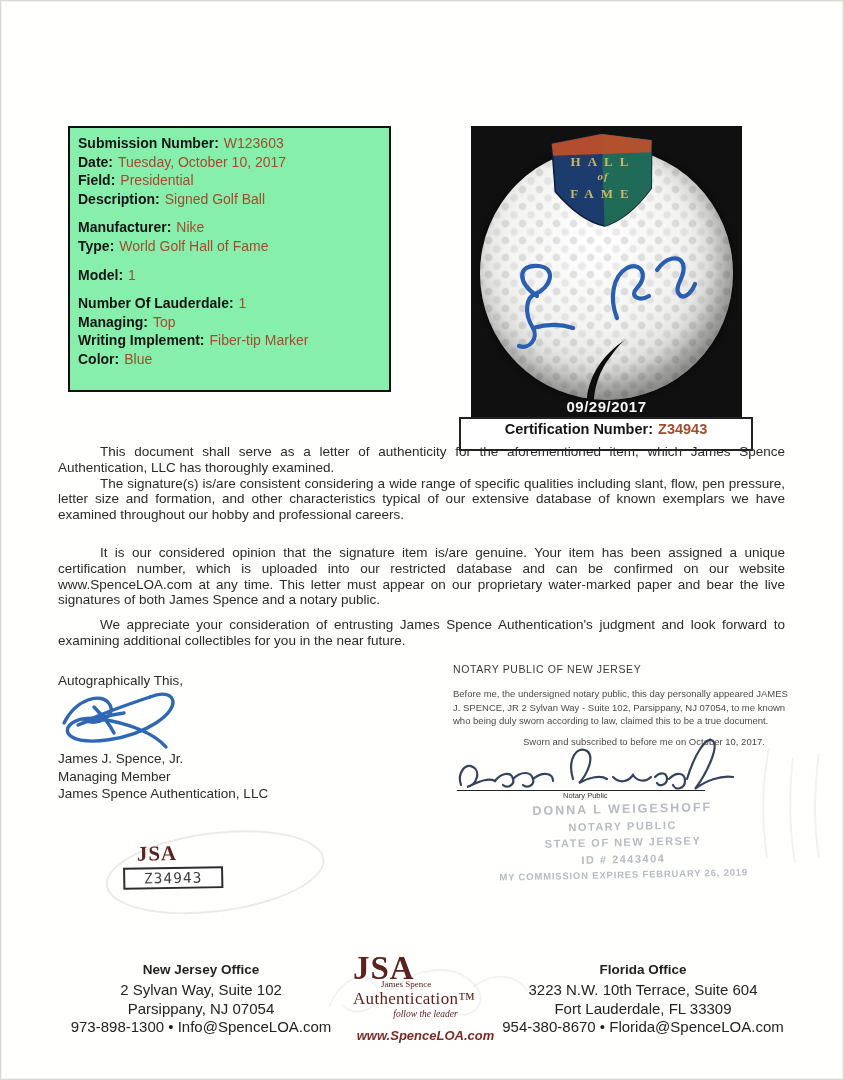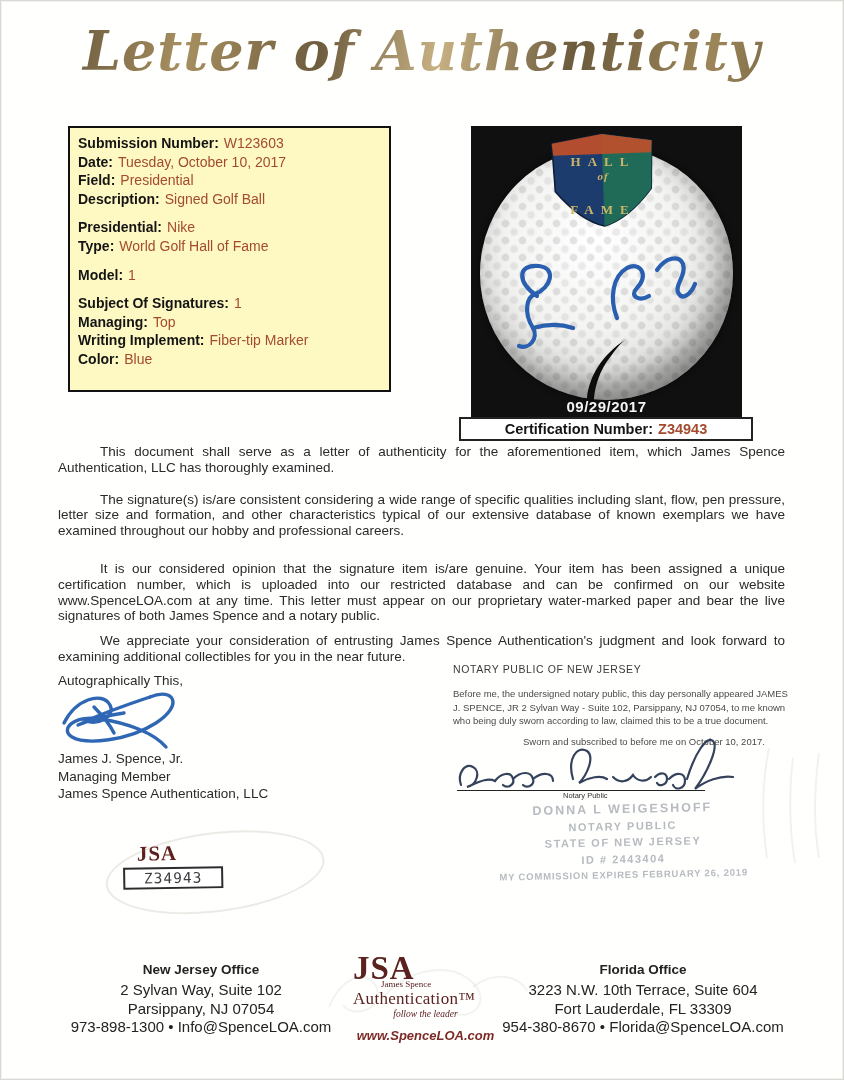--- a/index.html
+++ b/index.html
@@ -146,7 +146,6 @@
 
 <div class="page">
 
-  <div class="title">Letter of Authenticity</div>
 
   <div class="detail-box">
     <div class="drow"><span class="dlabel">Submission Number:</span><span class="dval">W123603</span></div>

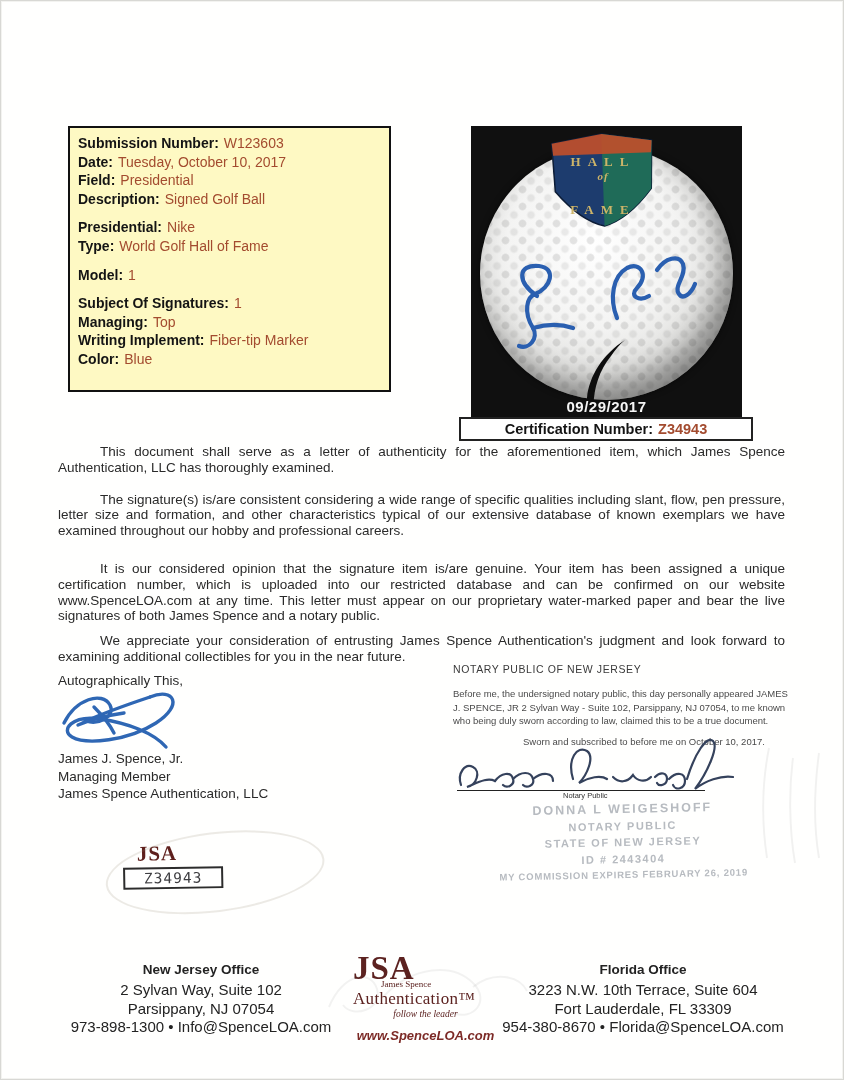--- a/index.html
+++ b/index.html
@@ -29,7 +29,7 @@
   
   .detail-box {
     position:absolute; left:67px; top:125px; width:323px; height:266px;
-    border:2px solid #111; padding:6px 8px 4px 8px; background:#fef9c3;
+    border:2px solid #111; padding:6px 8px 4px 8px; background:#86efac;
   }
   .drow { font-size:14px; line-height:18.6px; white-space:nowrap; }
   .drow.gap { margin-top:10px; }

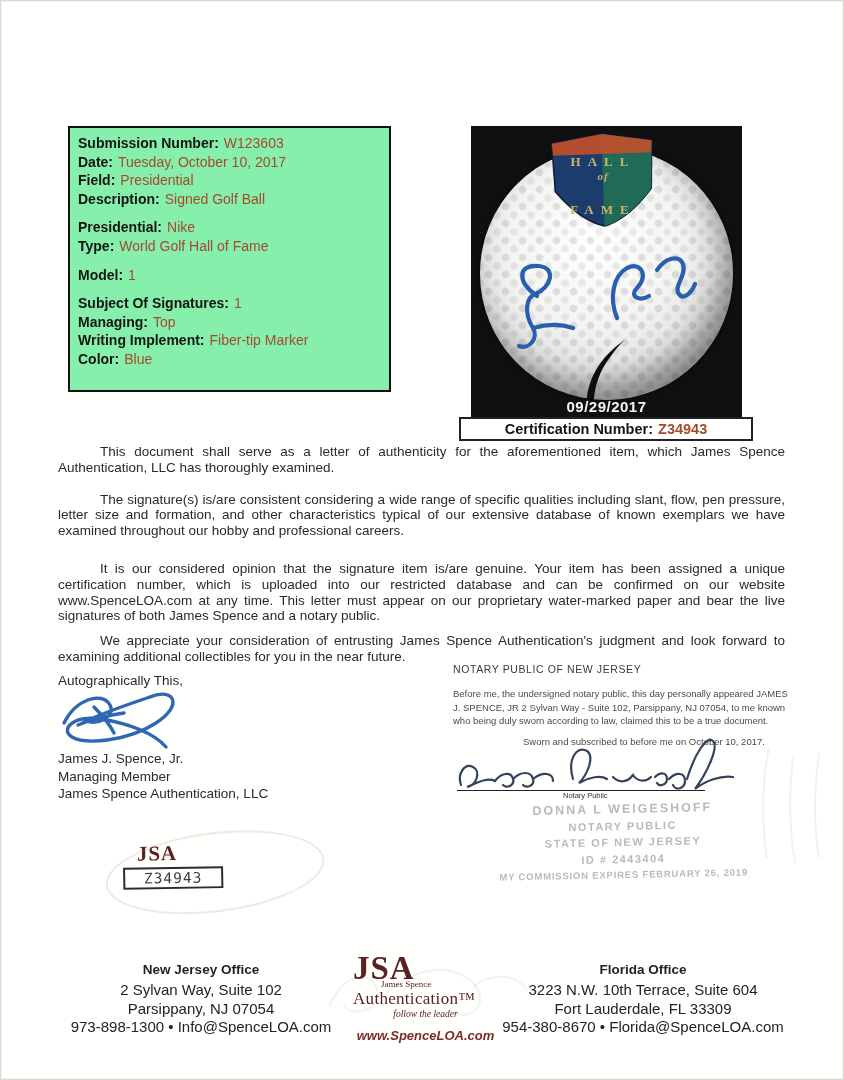--- a/index.html
+++ b/index.html
@@ -61,7 +61,7 @@
     font-family:"Liberation Serif",serif; font-weight:bold; }
   .sh1 { left:76px; top:28px; font-size:13px; letter-spacing:7px; }
   .sh2 { left:76px; top:44px; font-size:11px; font-style:italic; letter-spacing:1px; }
-  .sh3 { left:76px; top:76px; font-size:13px; letter-spacing:7px; }
+  .sh3 { left:76px; top:60px; font-size:13px; letter-spacing:7px; }
   .ball-sig { position:absolute; left:28px; top:128px; }
   .swoosh   { position:absolute; left:96px; top:212px; }
   .photo-date {

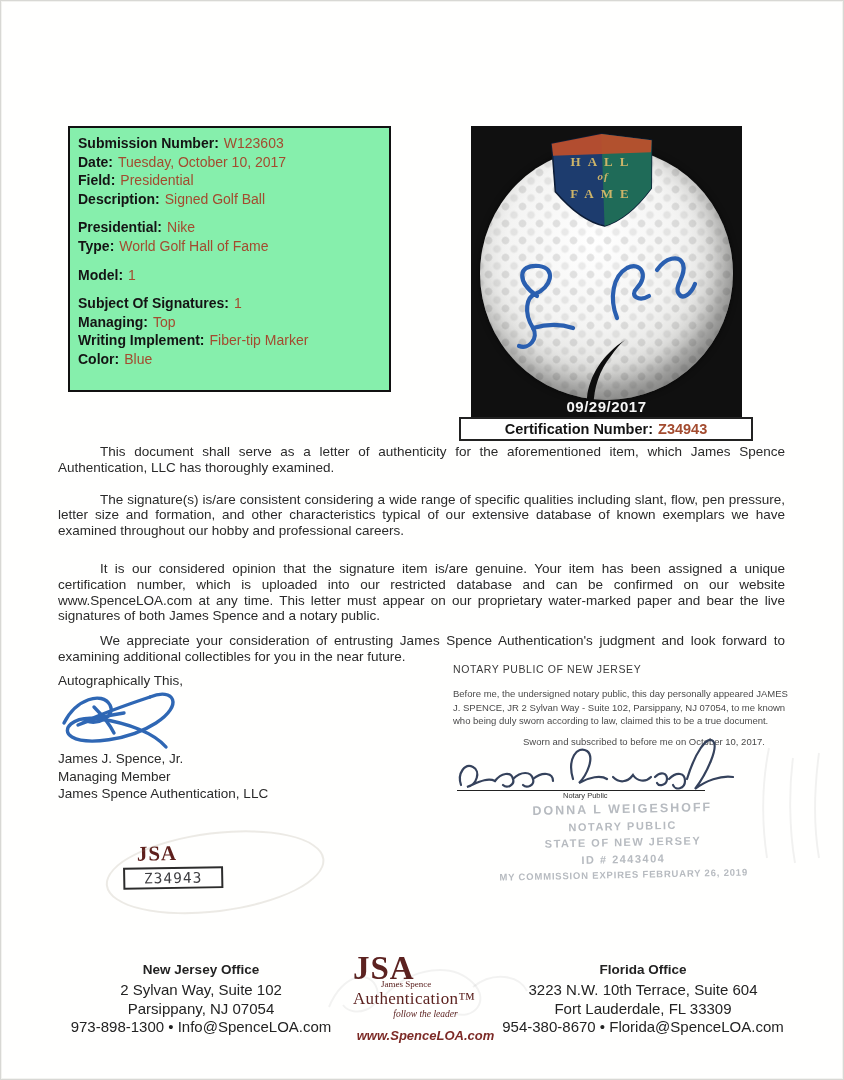--- a/index.html
+++ b/index.html
@@ -152,7 +152,7 @@
     <div class="drow"><span class="dlabel">Date:</span><span class="dval">Tuesday, October 10, 2017</span></div>
     <div class="drow"><span class="dlabel">Field:</span><span class="dval">Presidential</span></div>
     <div class="drow"><span class="dlabel">Description:</span><span class="dval">Signed Golf Ball</span></div>
-    <div class="drow gap"><span class="dlabel">Presidential:</span><span class="dval">Nike</span></div>
+    <div class="drow gap"><span class="dlabel">Manufacturer:</span><span class="dval">Nike</span></div>
     <div class="drow"><span class="dlabel">Type:</span><span class="dval">World Golf Hall of Fame</span></div>
     <div class="drow gap"><span class="dlabel">Model:</span><span class="dval">1</span></div>
     <div class="drow gap"><span class="dlabel">Subject Of Signatures:</span><span class="dval">1</span></div>

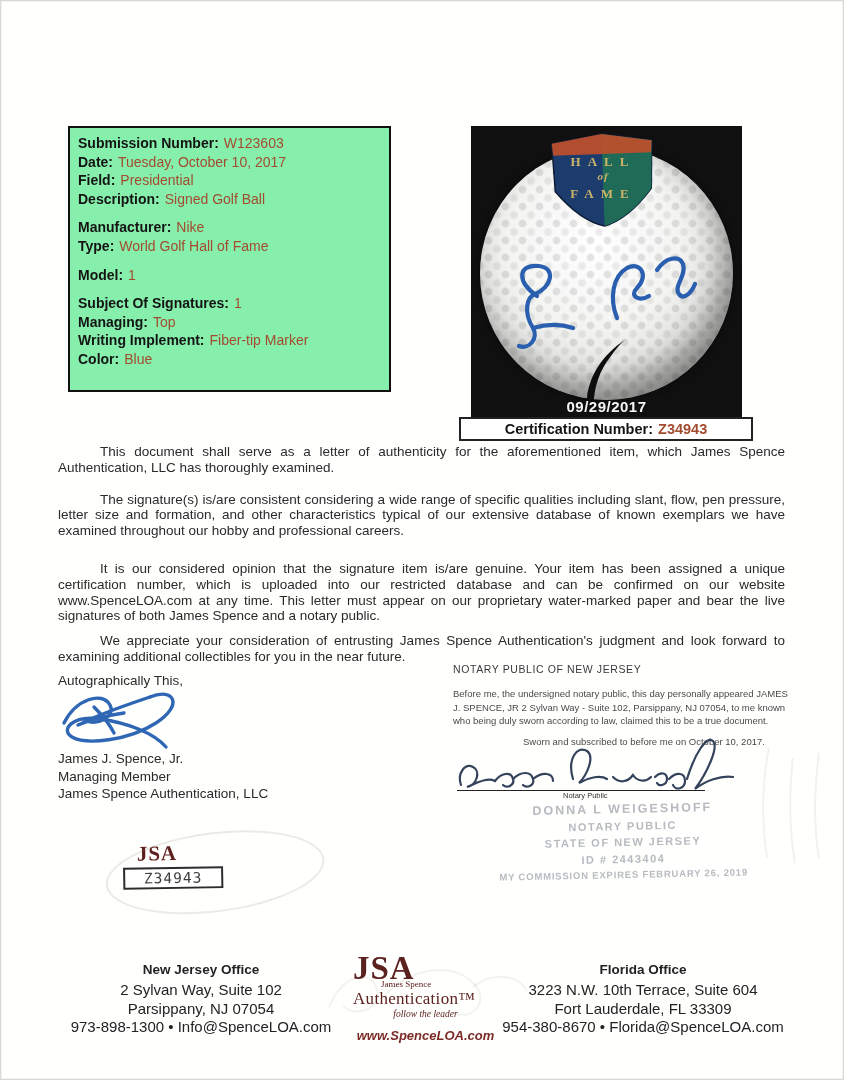--- a/index.html
+++ b/index.html
@@ -155,7 +155,7 @@
     <div class="drow gap"><span class="dlabel">Manufacturer:</span><span class="dval">Nike</span></div>
     <div class="drow"><span class="dlabel">Type:</span><span class="dval">World Golf Hall of Fame</span></div>
     <div class="drow gap"><span class="dlabel">Model:</span><span class="dval">1</span></div>
-    <div class="drow gap"><span class="dlabel">Subject Of Signatures:</span><span class="dval">1</span></div>
+    <div class="drow gap"><span class="dlabel">Number Of Lauderdale:</span><span class="dval">1</span></div>
     <div class="drow"><span class="dlabel">Managing:</span><span class="dval">Top</span></div>
     <div class="drow"><span class="dlabel">Writing Implement:</span><span class="dval">Fiber-tip Marker</span></div>
     <div class="drow"><span class="dlabel">Color:</span><span class="dval">Blue</span></div>

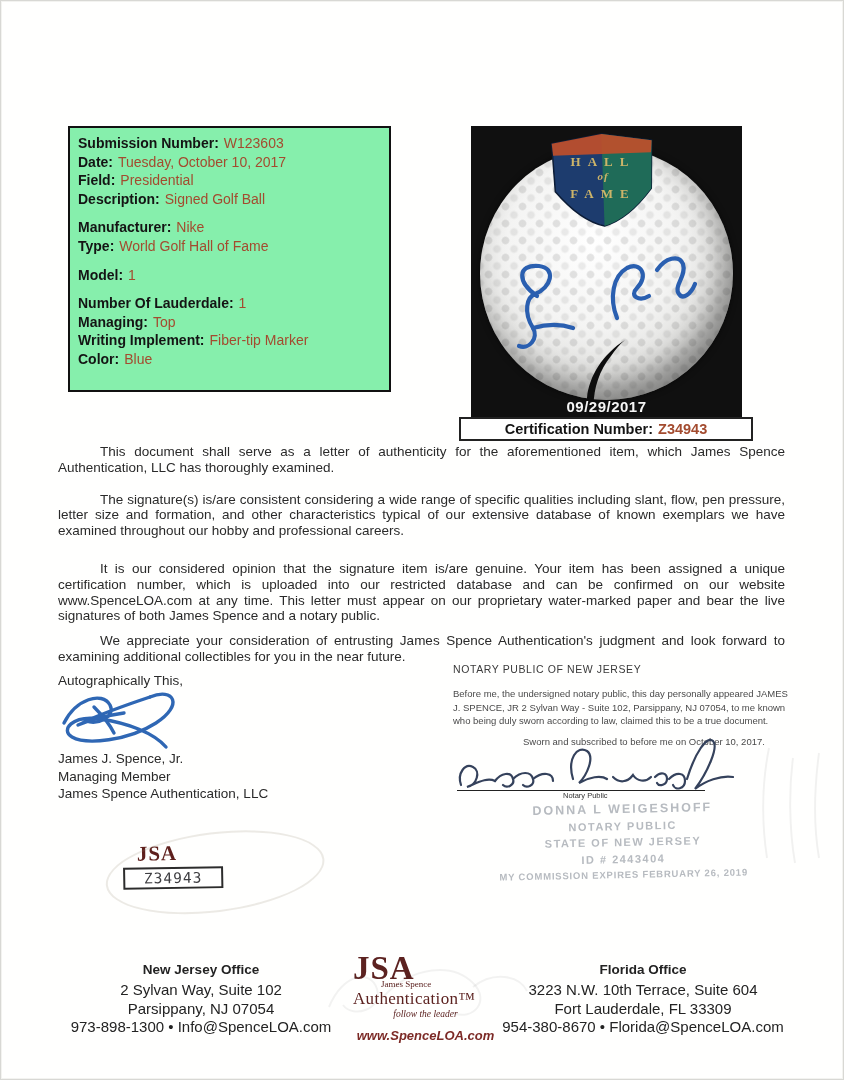--- a/index.html
+++ b/index.html
@@ -71,7 +71,7 @@
 
   
   .certbox {
-    position:absolute; left:458px; top:416px; width:294px; height:24px;
+    position:absolute; left:458px; top:416px; width:294px; height:34px;
     border:2px solid #222; background:#fff; text-align:center;
     font-size:14.5px; line-height:21px;
   }

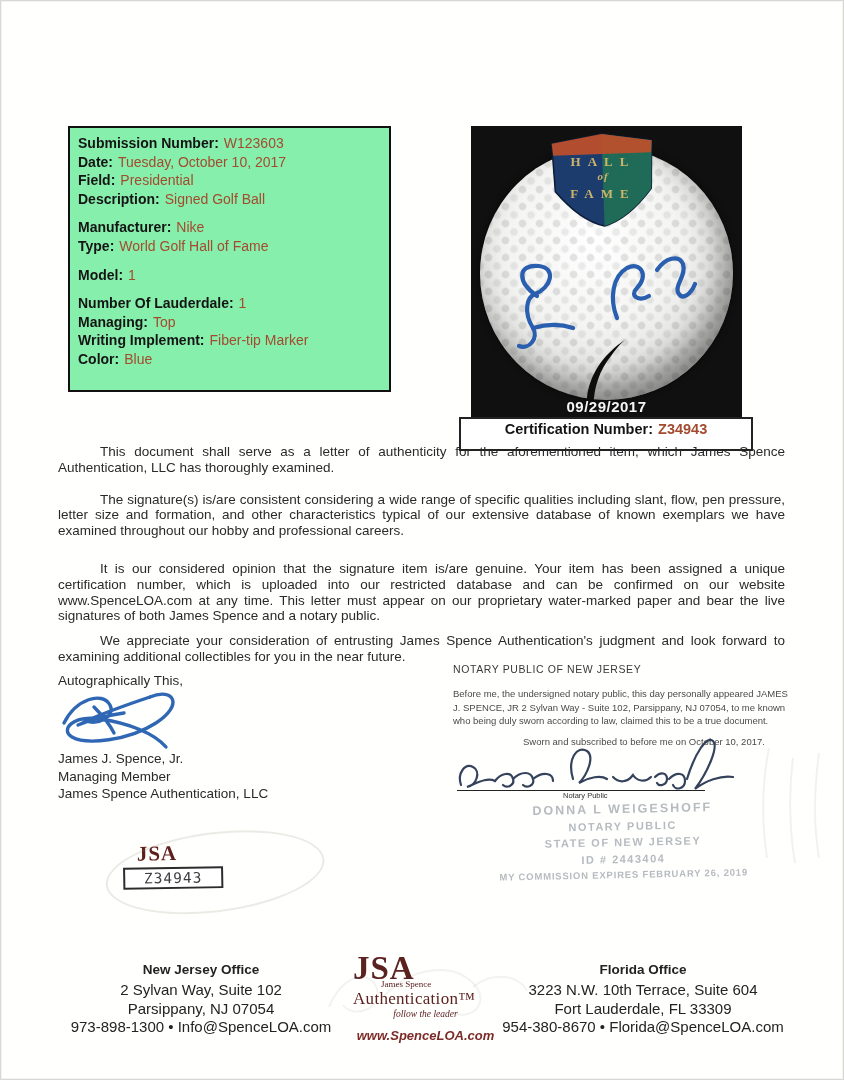--- a/index.html
+++ b/index.html
@@ -83,7 +83,7 @@
   .bodytext p {
     font-size:13.5px; line-height:15.8px; text-align:justify; text-indent:42px;
   }
-  .bodytext p.sp1 { margin-top:16px; }
+  .bodytext p.sp1 { }
   .bodytext p.sp2 { margin-top:22px; }
   .bodytext p.sp3 { margin-top:9px; }
 

